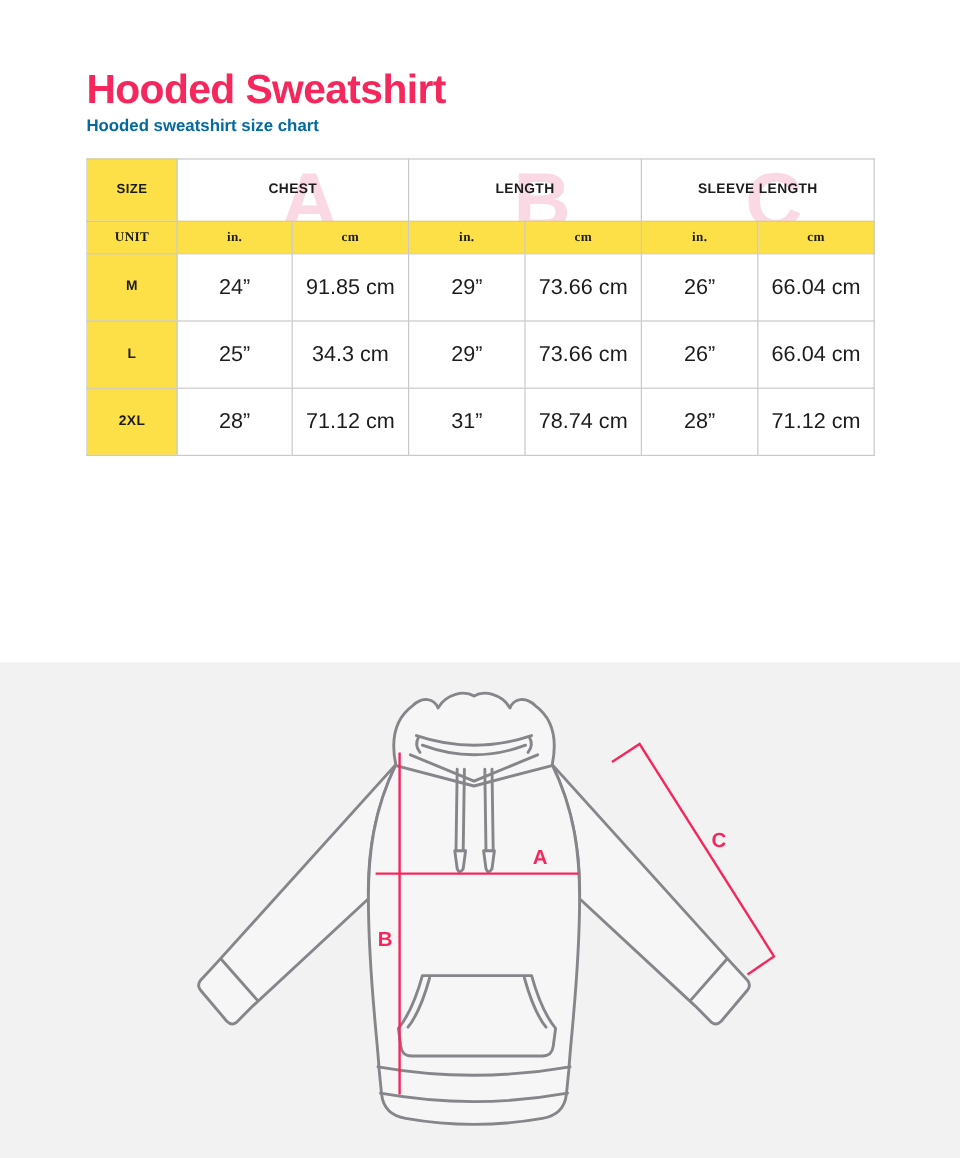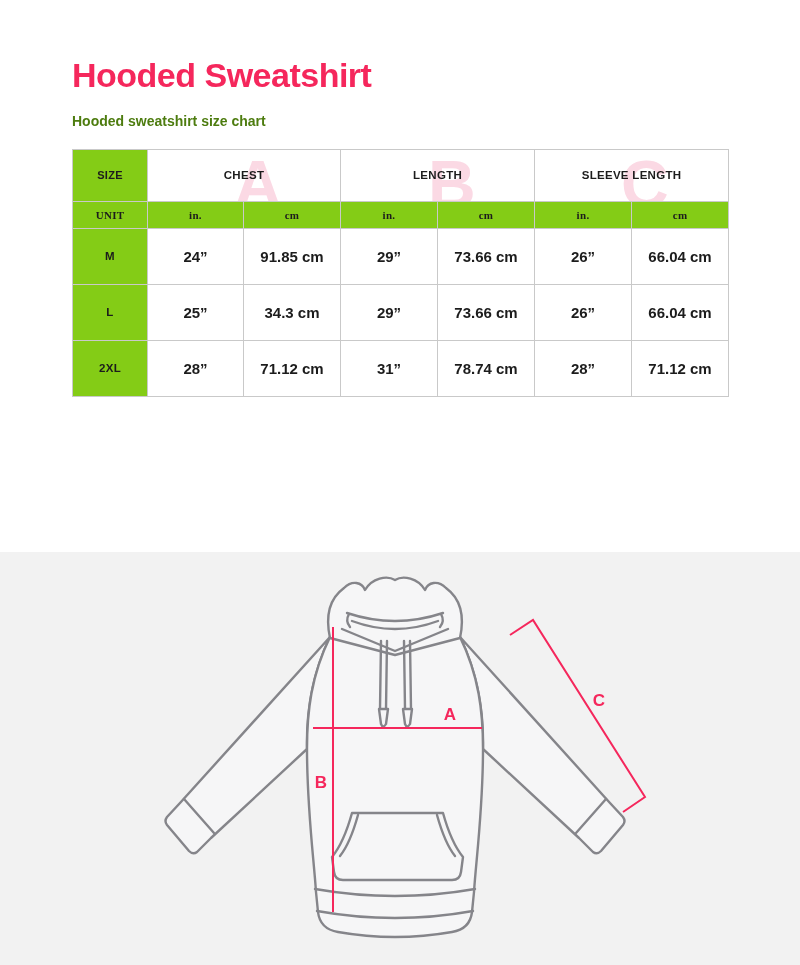--- a/index.html
+++ b/index.html
@@ -13,7 +13,7 @@
     margin:0;line-height:1.05;
   }
   .page-subtitle{
-    color:#4d7c0f;font-size:14px;font-weight:700;margin:19px 0 0 0;
+    color:#0369a1;font-size:14px;font-weight:700;margin:2px 0 0 0;
   }
   .table-wrap{position:relative;margin-top:20px;width:656px;}
   .watermark{

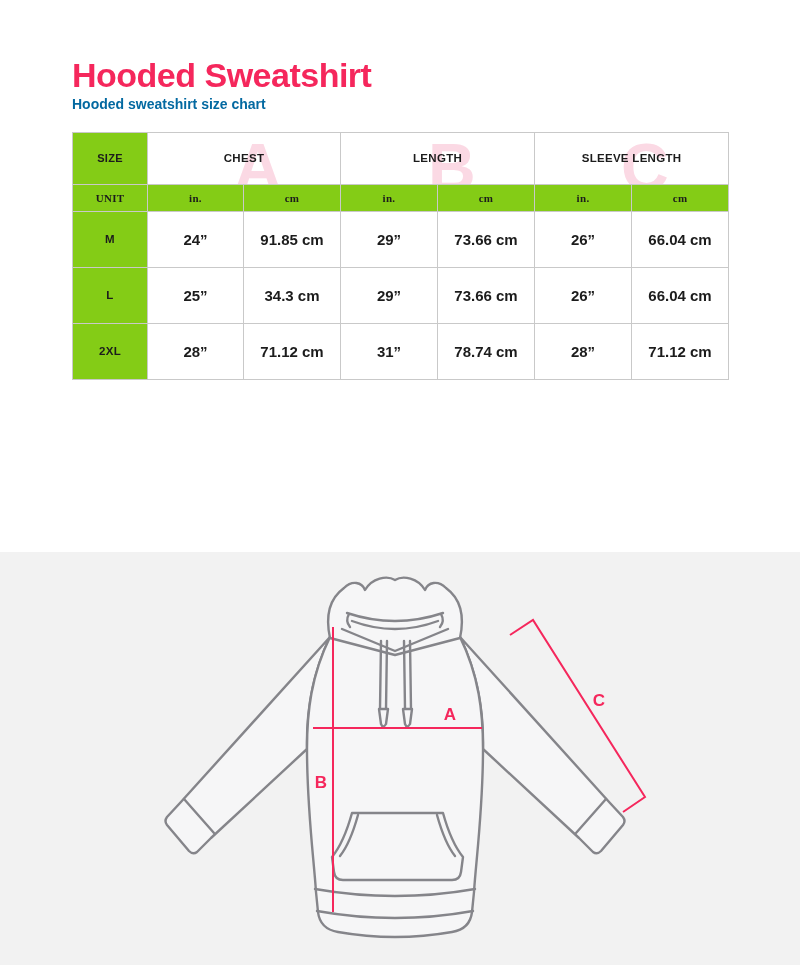--- a/index.html
+++ b/index.html
@@ -35,7 +35,7 @@
   tr.unit-row{height:27px;font-family:Liberation Serif, serif;}
   tr.data-row{height:56px;}
   th.corner, td.size-cell, tr.unit-row th{
-    background:#84cc16;font-weight:700;font-size:11px;letter-spacing:0.3px;
+    background:#fde047;font-weight:700;font-size:11px;letter-spacing:0.3px;
   }
   th.group-h{
     background:transparent;font-weight:700;font-size:11.5px;letter-spacing:0.3px;

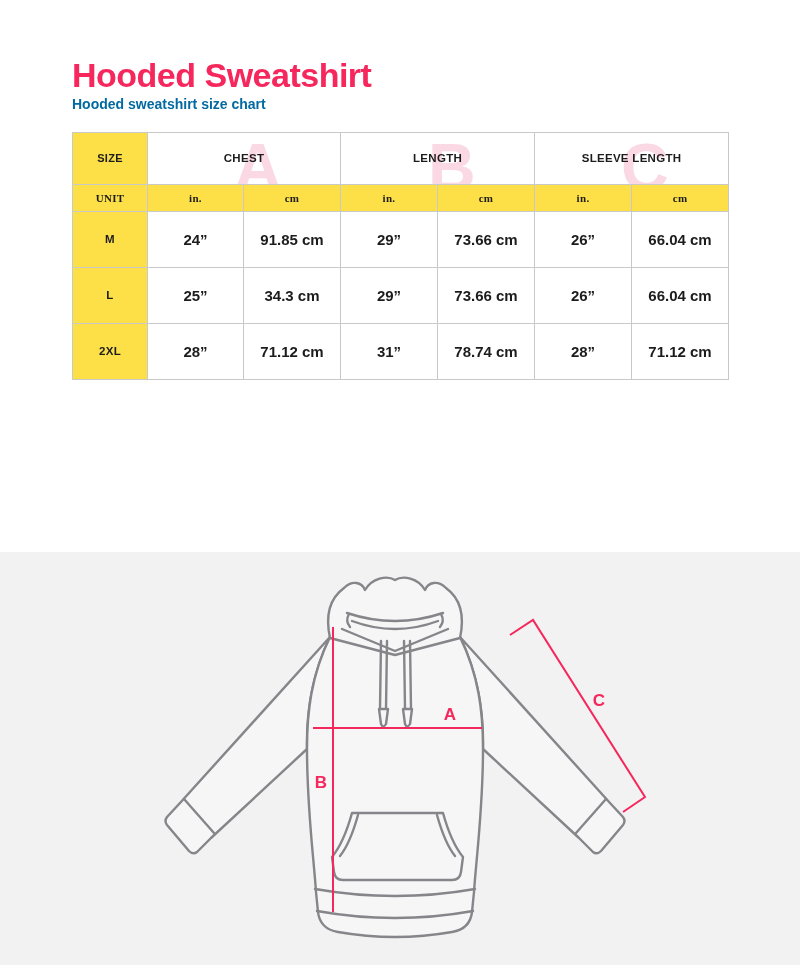--- a/index.html
+++ b/index.html
@@ -40,7 +40,7 @@
   th.group-h{
     background:transparent;font-weight:700;font-size:11.5px;letter-spacing:0.3px;
   }
-  td.val{font-size:15px;font-weight:700;color:#262626;background:transparent;}
+  td.val{font-size:18px;font-weight:400;color:#262626;background:transparent;}
   td.size-cell{font-size:11.5px;}
   .diagram-panel{
     position:absolute;left:0;top:552px;width:800px;height:413px;

